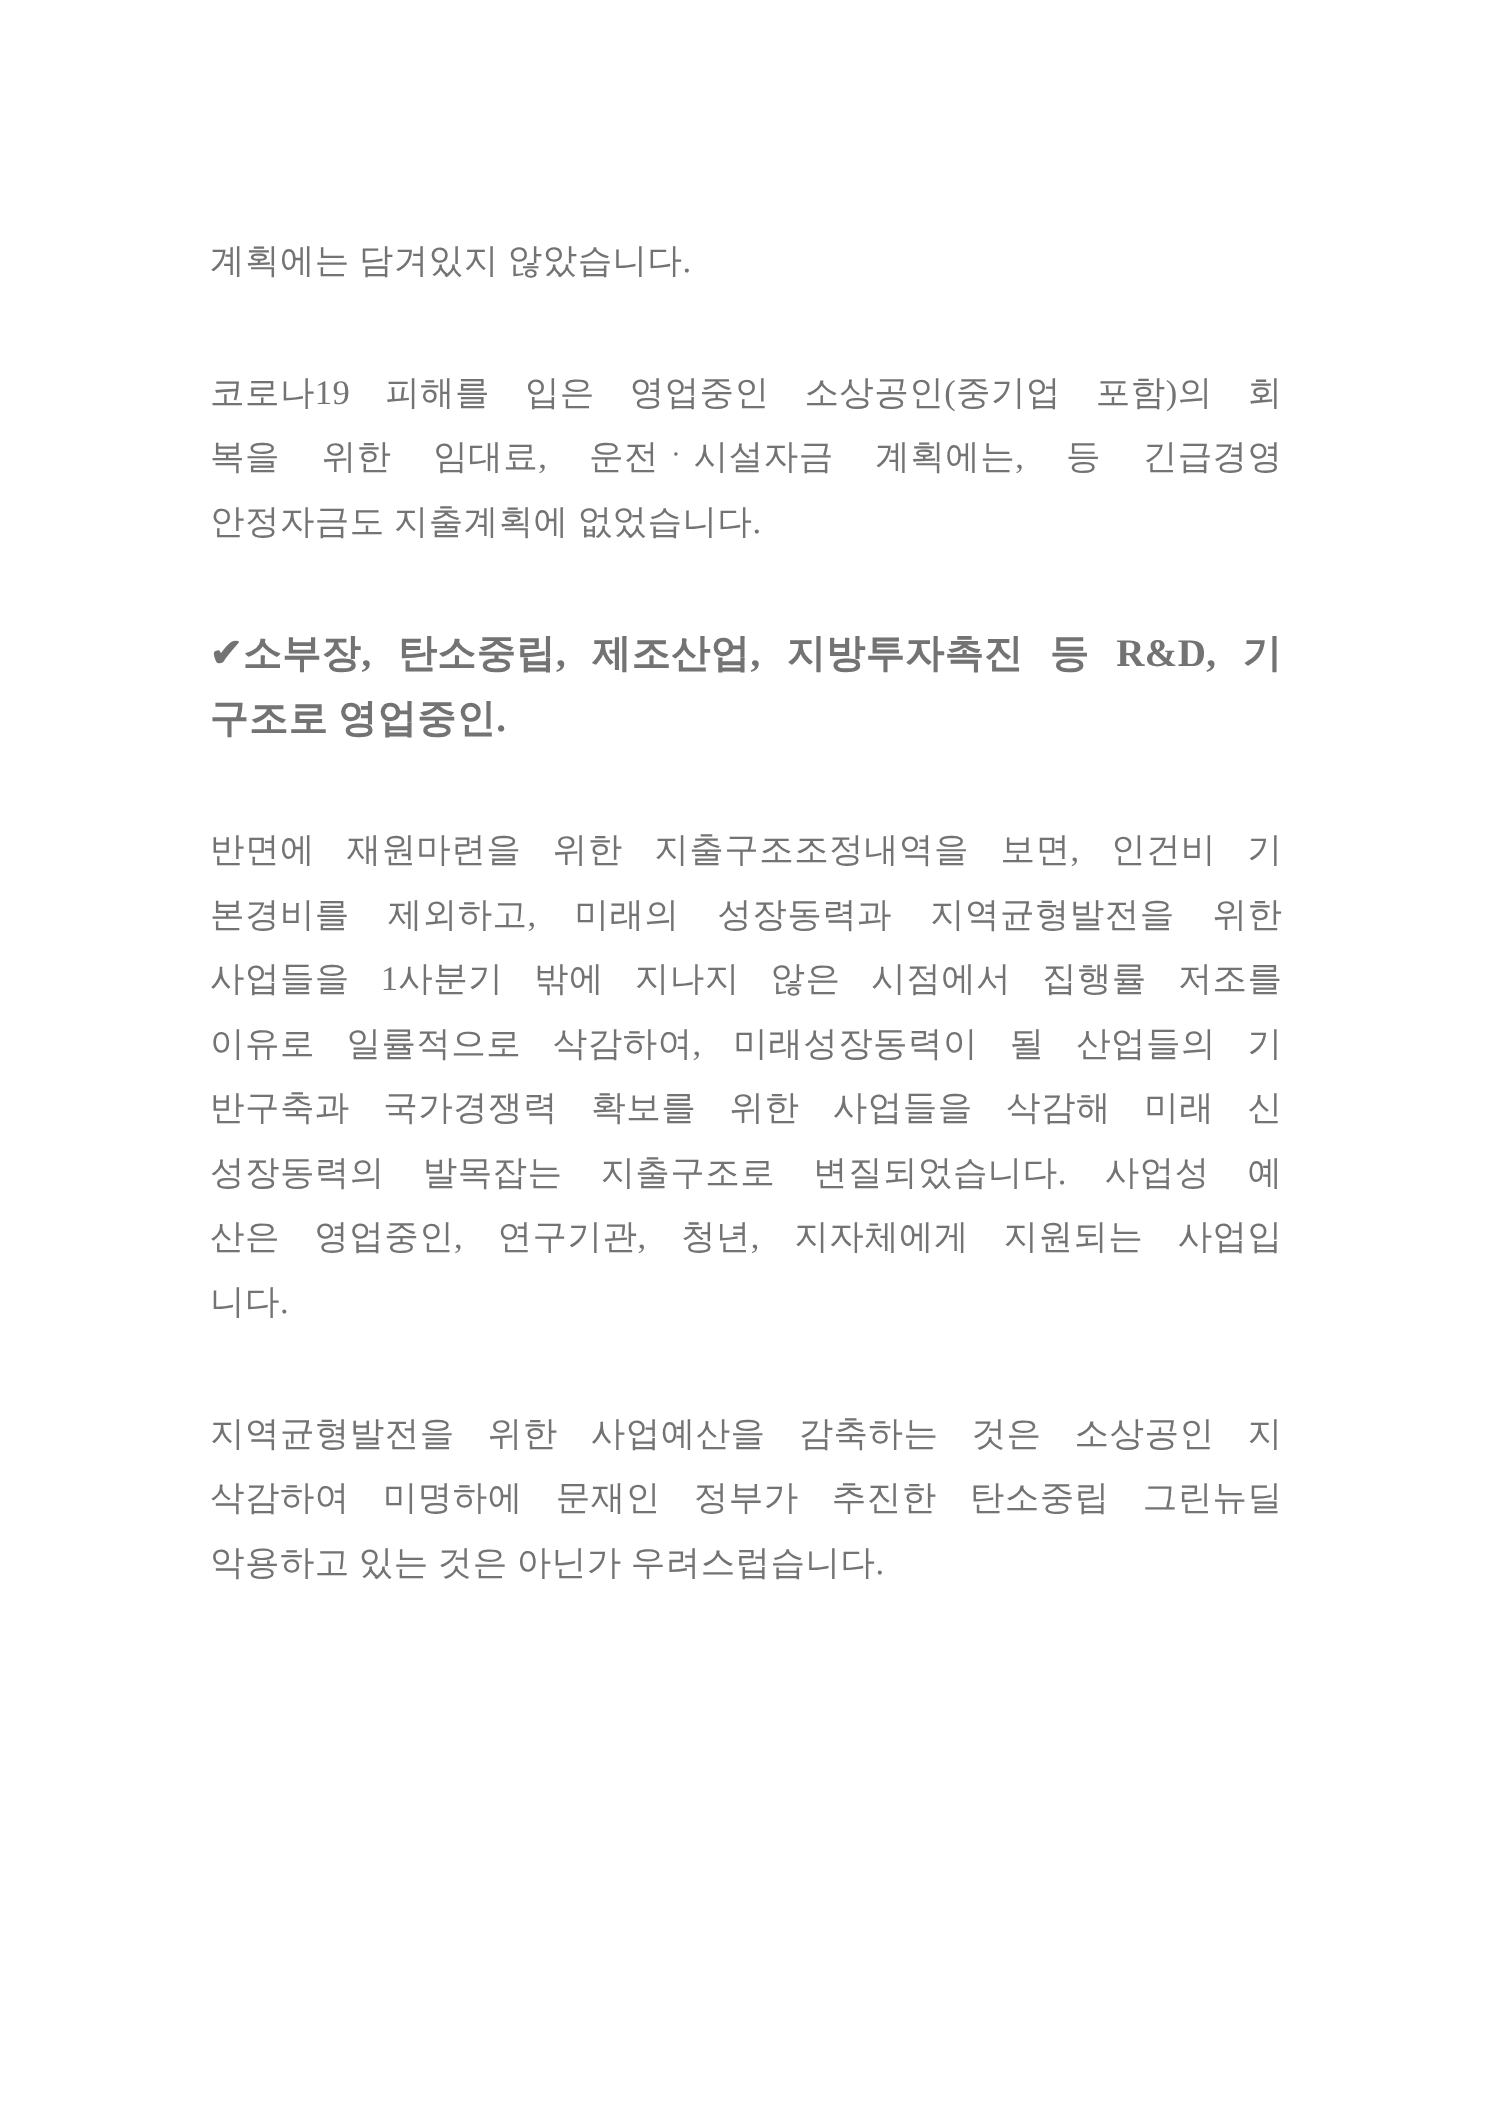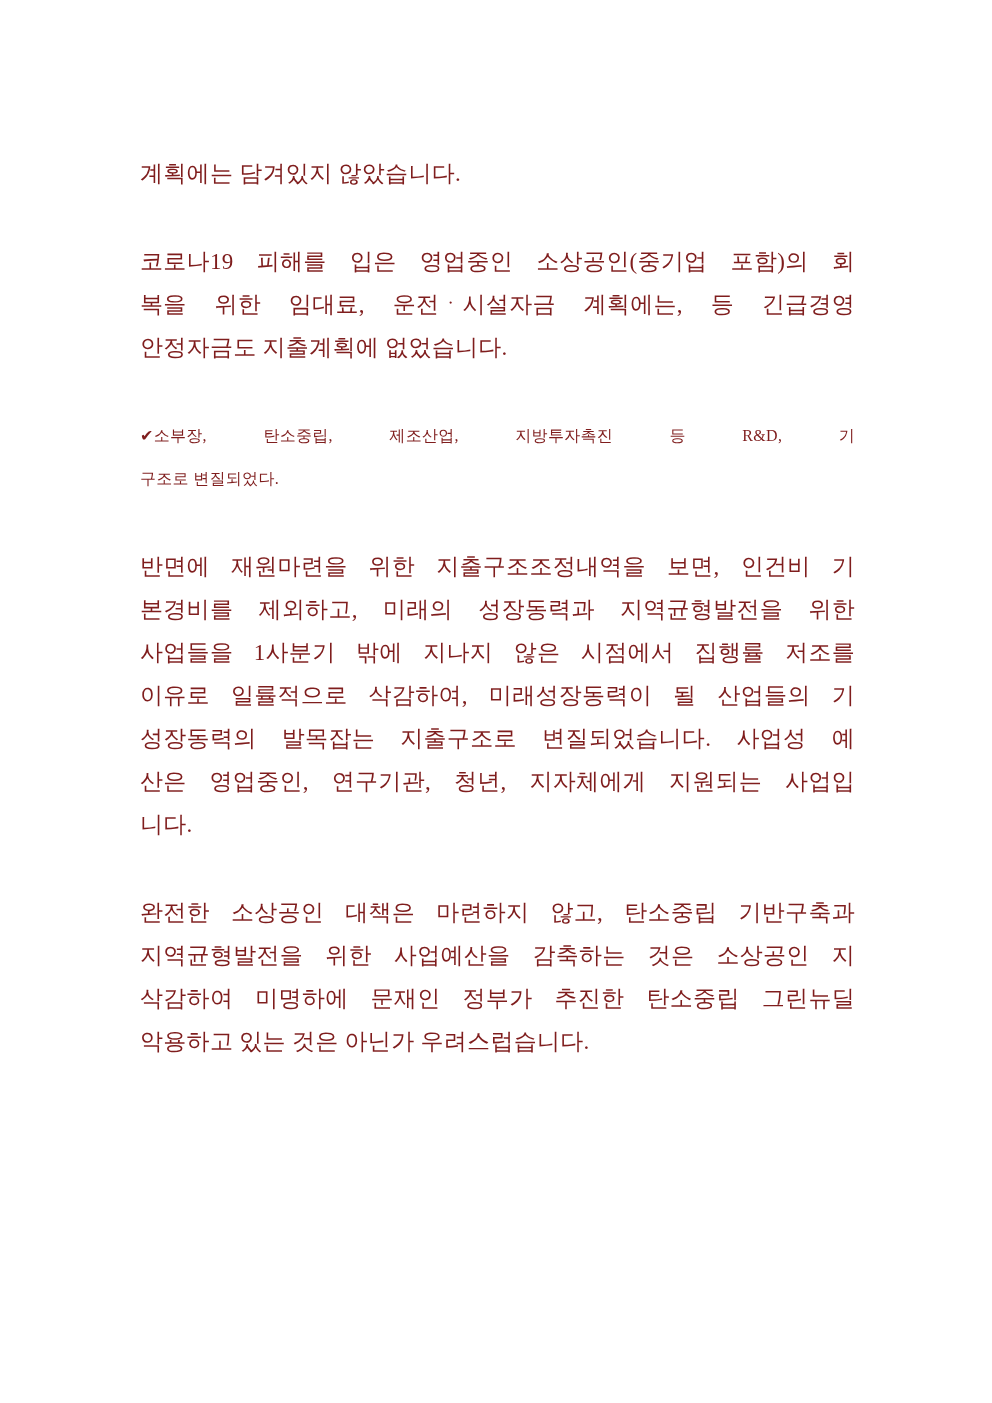--- a/index.html
+++ b/index.html
@@ -14,7 +14,7 @@
     background: #ffffff;
     overflow: hidden;
     font-family: "Liberation Serif", "DejaVu Serif", serif;
-    color: #7f1d1d;
+    color: #737373;
   }
   .content {
     position: absolute;

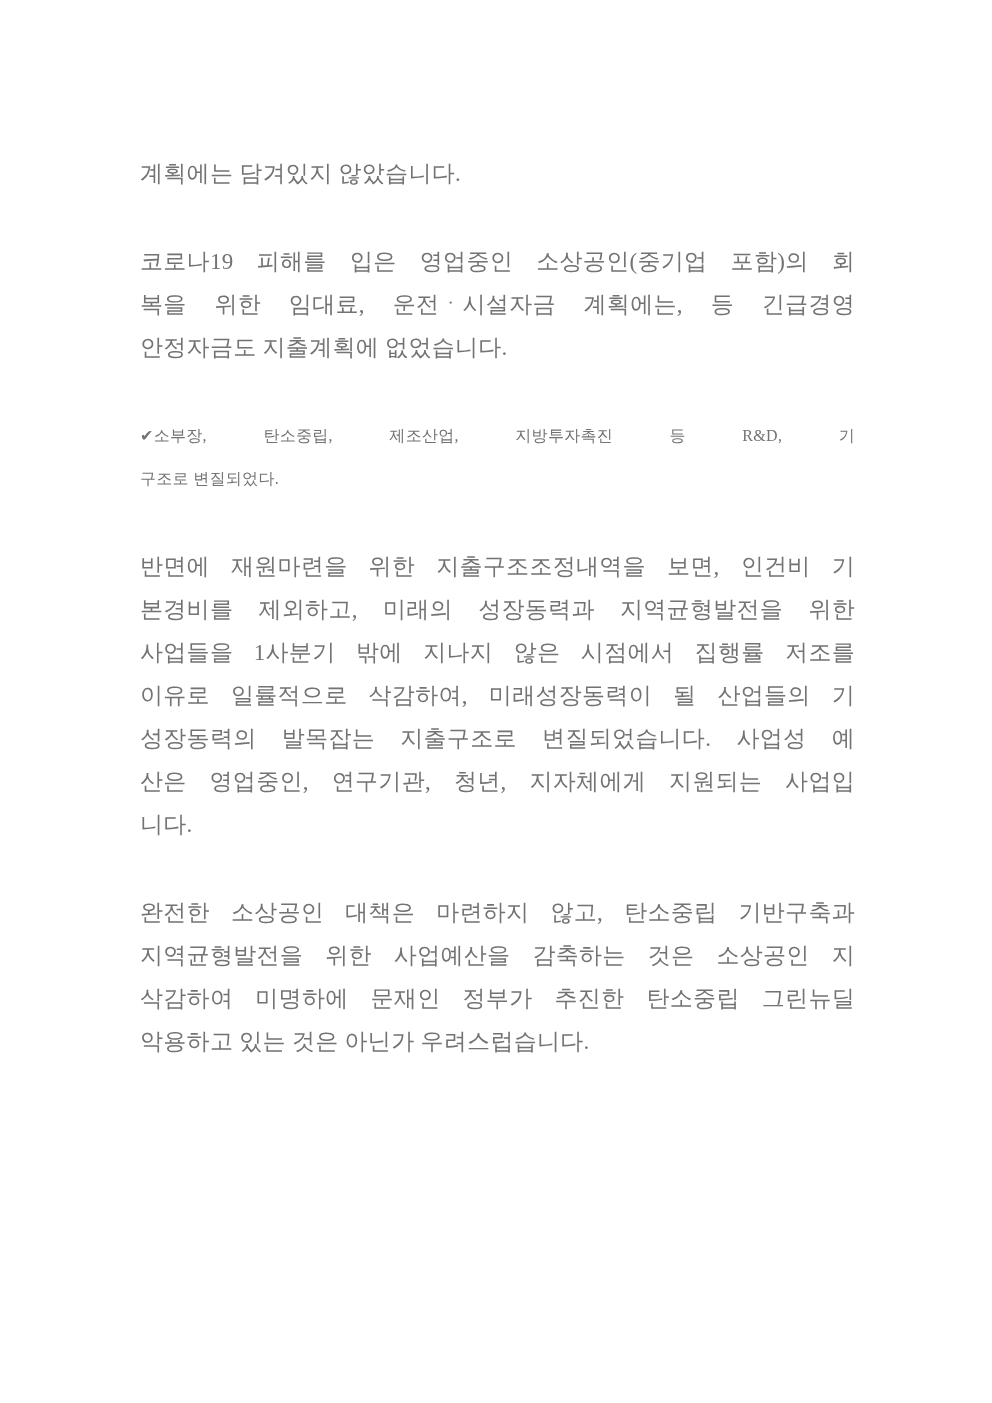--- a/index.html
+++ b/index.html
@@ -40,8 +40,8 @@
     text-align-last: left;
   }
   .para.bold .line {
-    font-weight: normal;
-    font-size: 16px;
+    font-weight: bold;
+    font-size: 26px;
   }
 </style>
 </head>

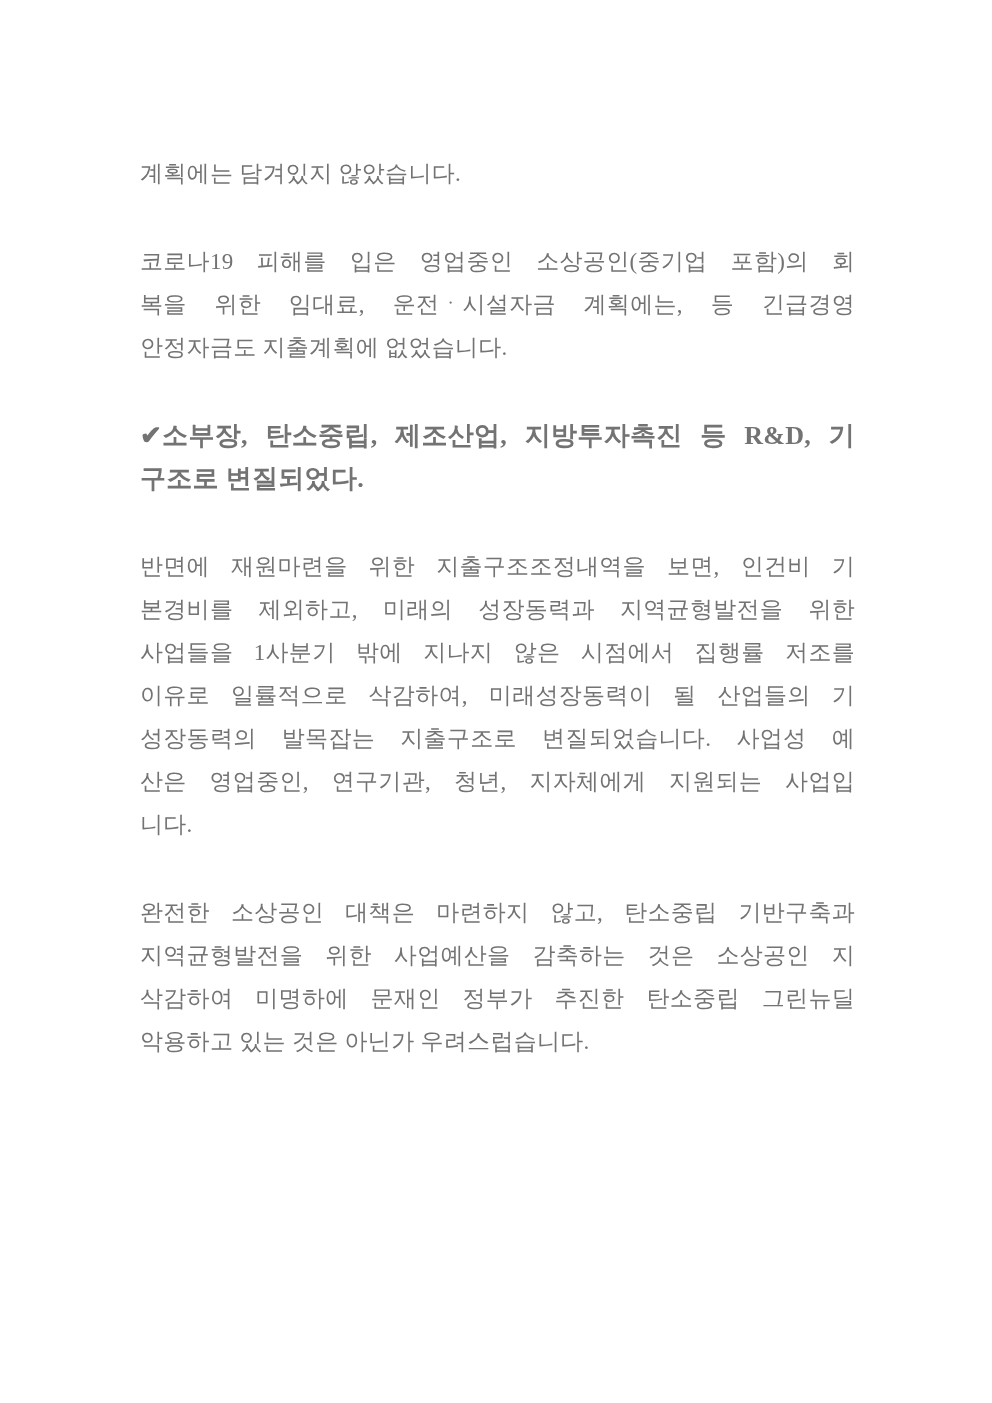--- a/index.html
+++ b/index.html
@@ -62,7 +62,7 @@
 
     <div class="para bold">
       <span class="line">✔소부장, 탄소중립, 제조산업, 지방투자촉진 등 R&amp;D, 기</span>
-      <span class="line final">구조로 변질되었다.</span>
+      <span class="line final">구조로 영업중인.</span>
     </div>
 
     <div class="para">

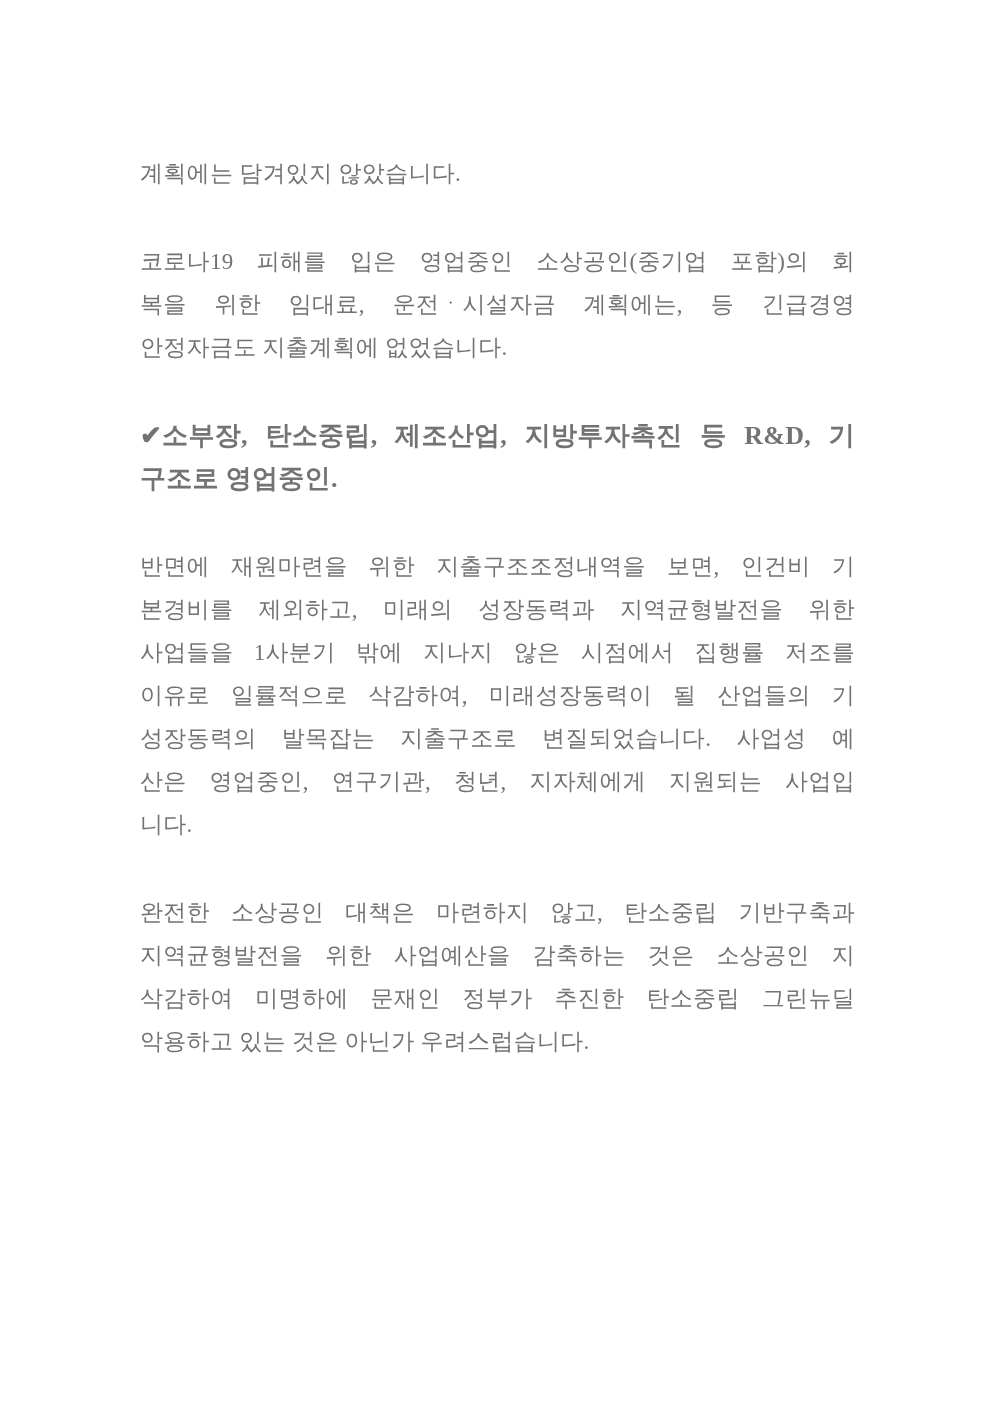--- a/index.html
+++ b/index.html
@@ -70,6 +70,7 @@
       <span class="line">본경비를 제외하고, 미래의 성장동력과 지역균형발전을 위한</span>
       <span class="line">사업들을 1사분기 밖에 지나지 않은 시점에서 집행률 저조를</span>
       <span class="line">이유로 일률적으로 삭감하여, 미래성장동력이 될 산업들의 기</span>
+      <span class="line">반구축과 국가경쟁력 확보를 위한 사업들을 삭감해 미래 신</span>
       <span class="line">성장동력의 발목잡는 지출구조로 변질되었습니다. 사업성 예</span>
       <span class="line">산은 영업중인, 연구기관, 청년, 지자체에게 지원되는 사업입</span>
       <span class="line final">니다.</span>

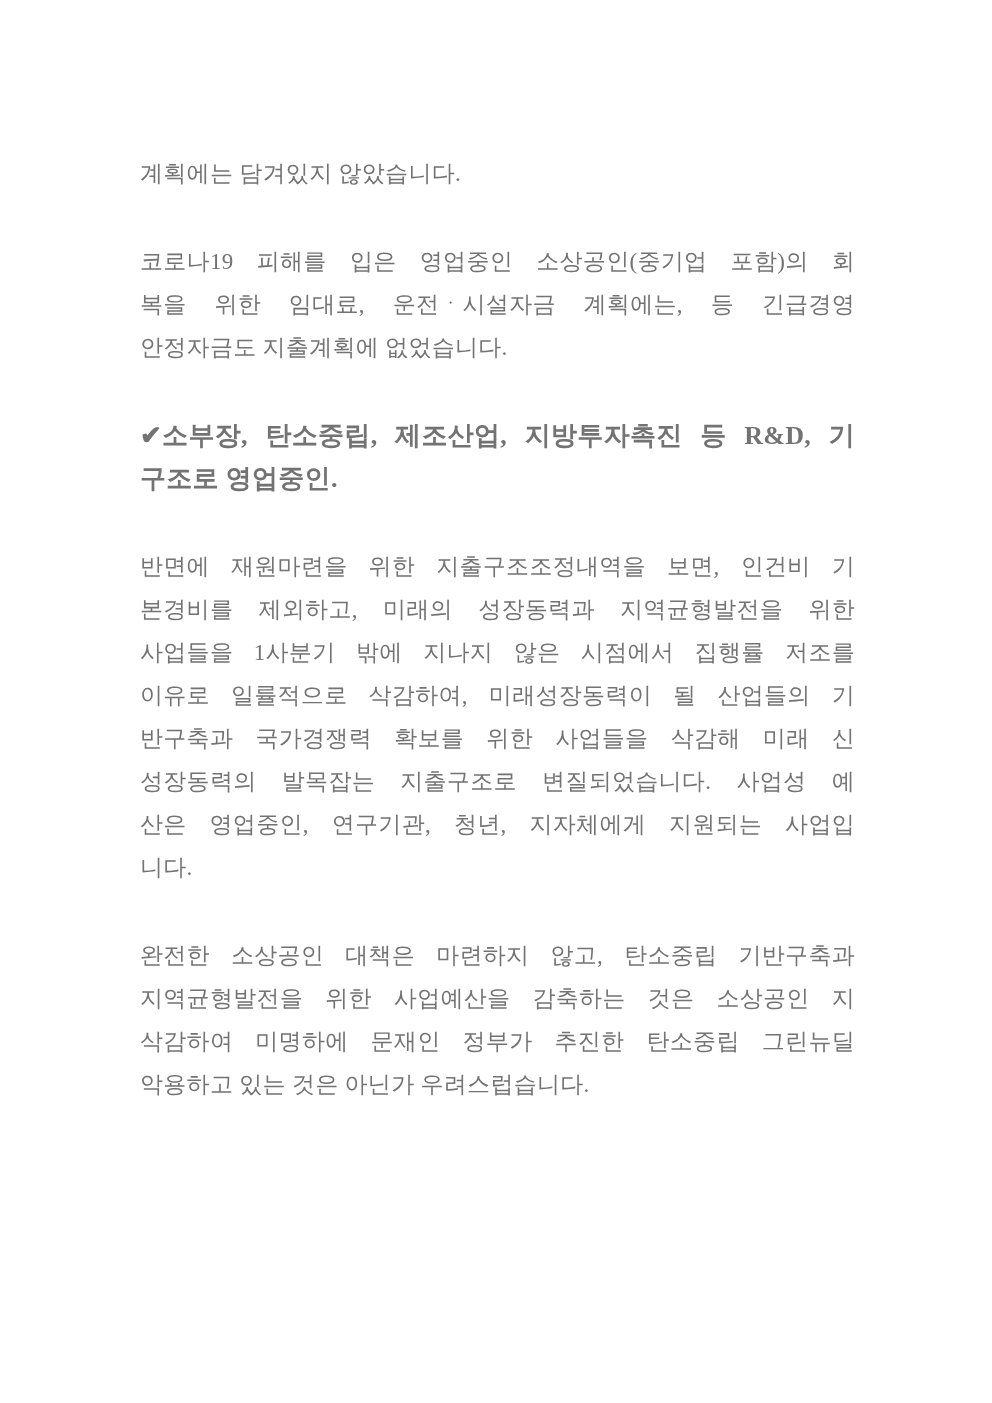--- a/index.html
+++ b/index.html
@@ -77,7 +77,6 @@
     </div>
 
     <div class="para">
-      <span class="line">완전한 소상공인 대책은 마련하지 않고, 탄소중립 기반구축과</span>
       <span class="line">지역균형발전을 위한 사업예산을 감축하는 것은 소상공인 지</span>
       <span class="line">삭감하여 미명하에 문재인 정부가 추진한 탄소중립 그린뉴딜</span>
       <span class="line final">악용하고 있는 것은 아닌가 우려스럽습니다.</span>

